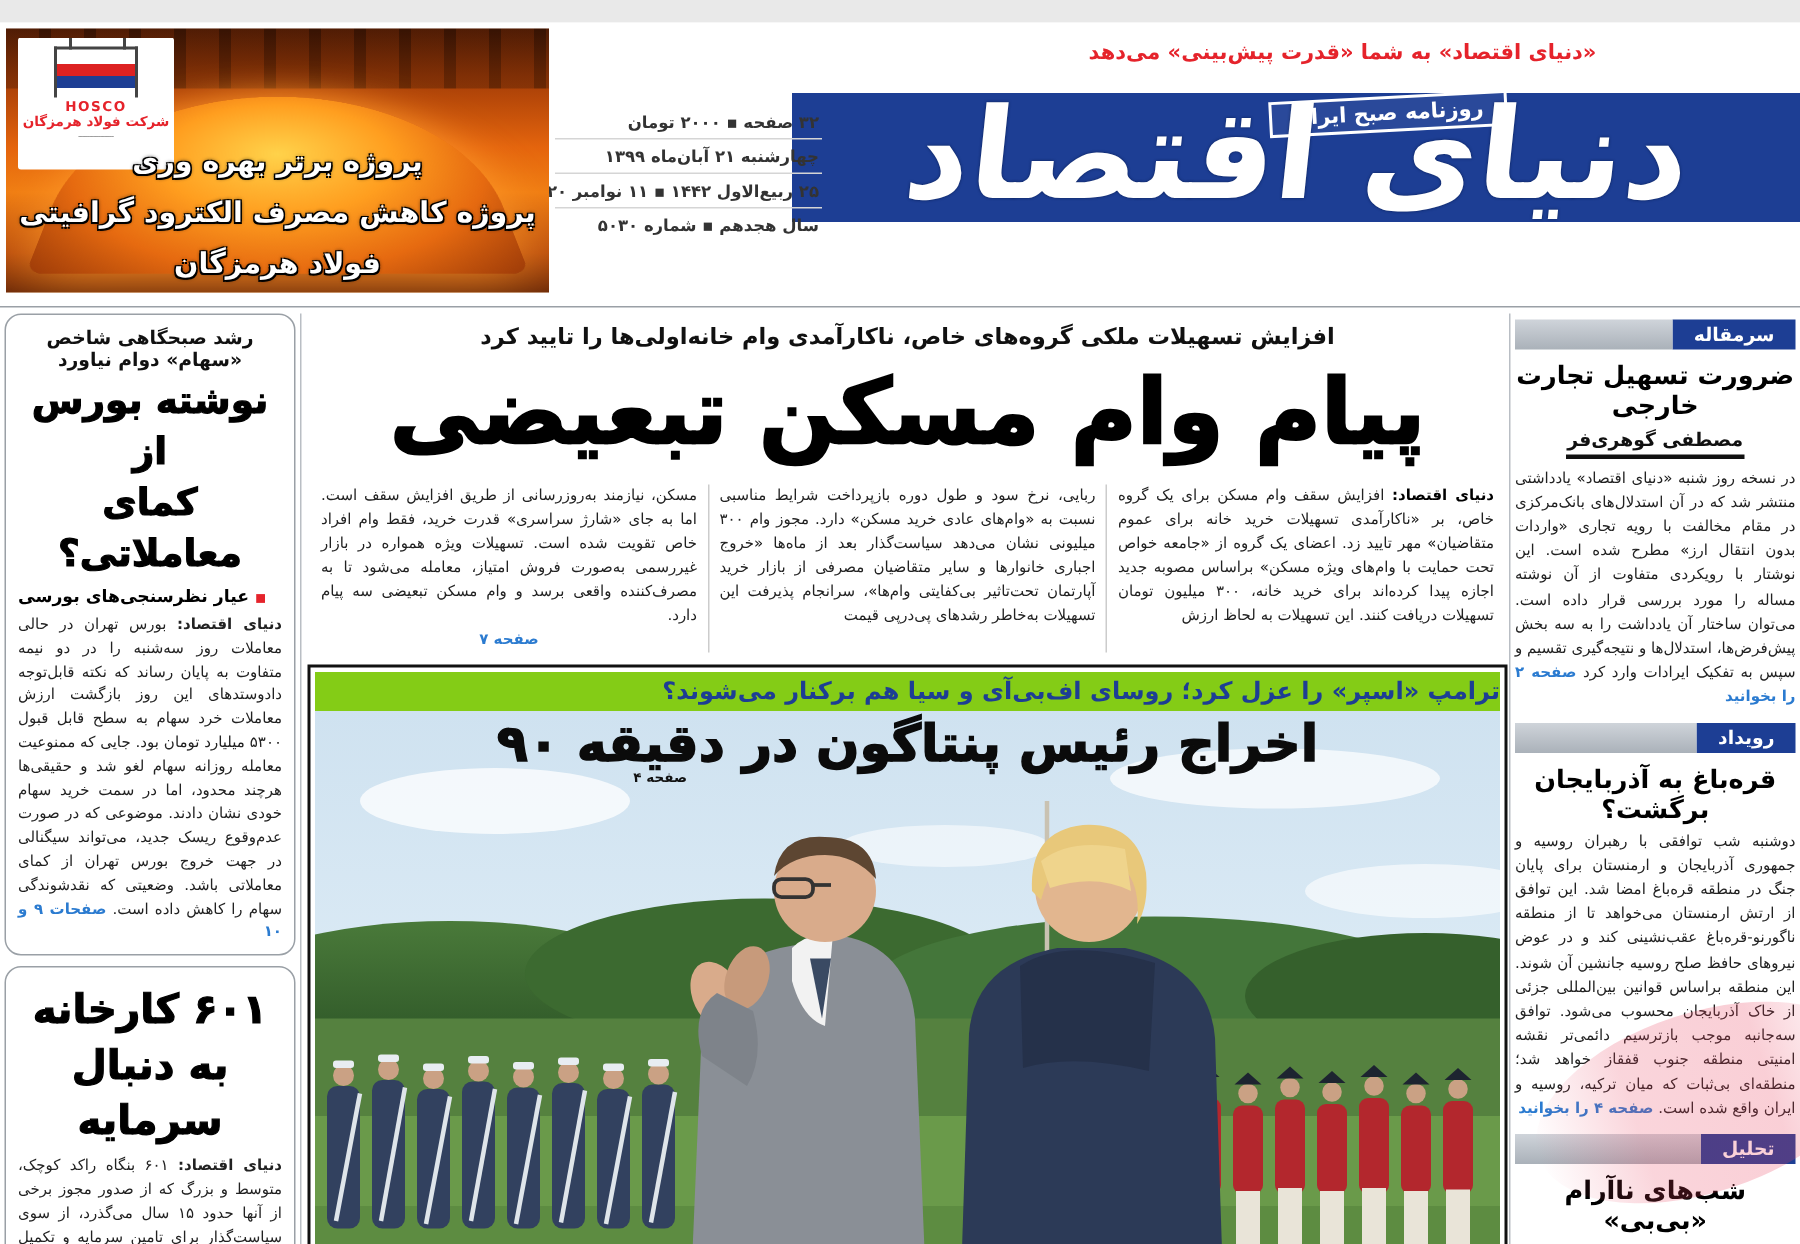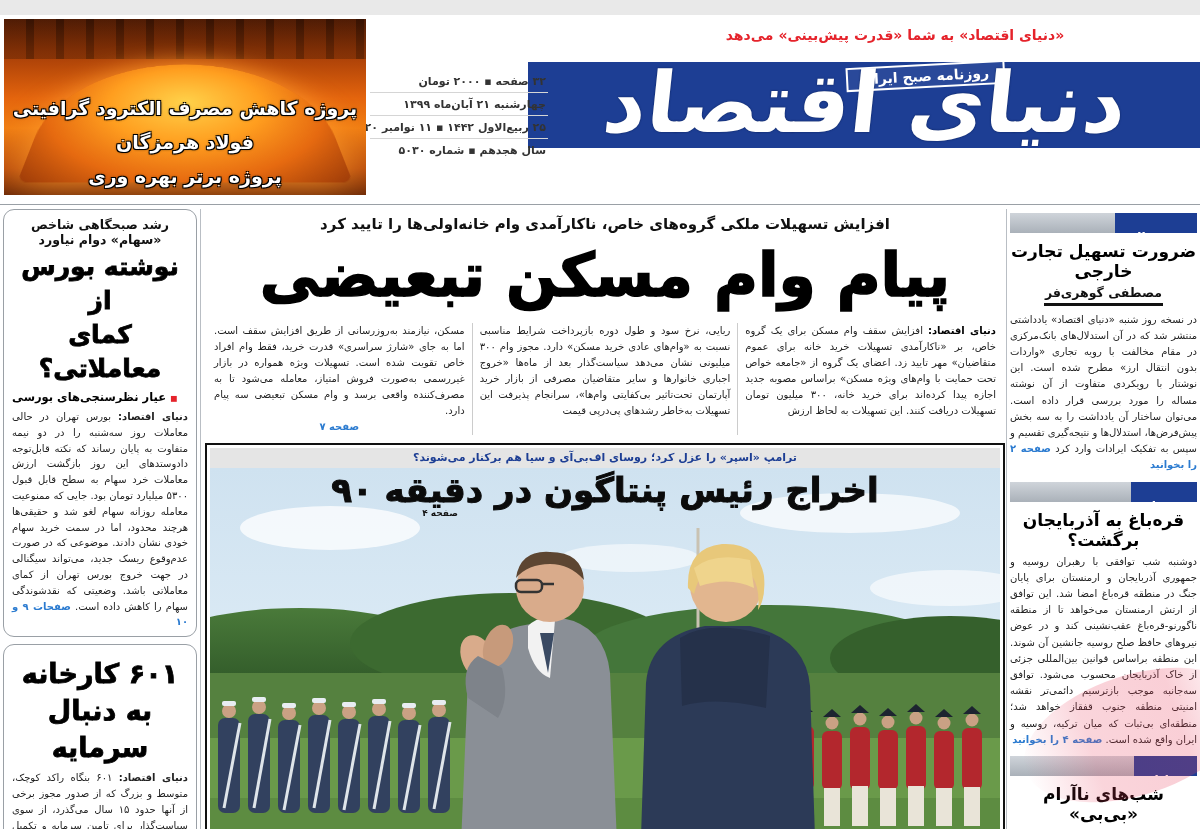--- a/index.html
+++ b/index.html
@@ -90,6 +90,12 @@
     <div class="ad">
       <div class="machin"></div>
       <div class="slab"></div>
+      <div class="hosco">
+        <div class="mark"></div>
+        <div class="en">HOSCO</div>
+        <div class="fa">شرکت فولاد هرمزگان</div>
+        <div class="tiny">ــــــــــــــــ</div>
+      </div>
       <div class="adtext">
         <div>پروژه کاهش مصرف الکترود گرافیتی فولاد هرمزگان</div>
         <div>پروژه برتر بهره وری</div>

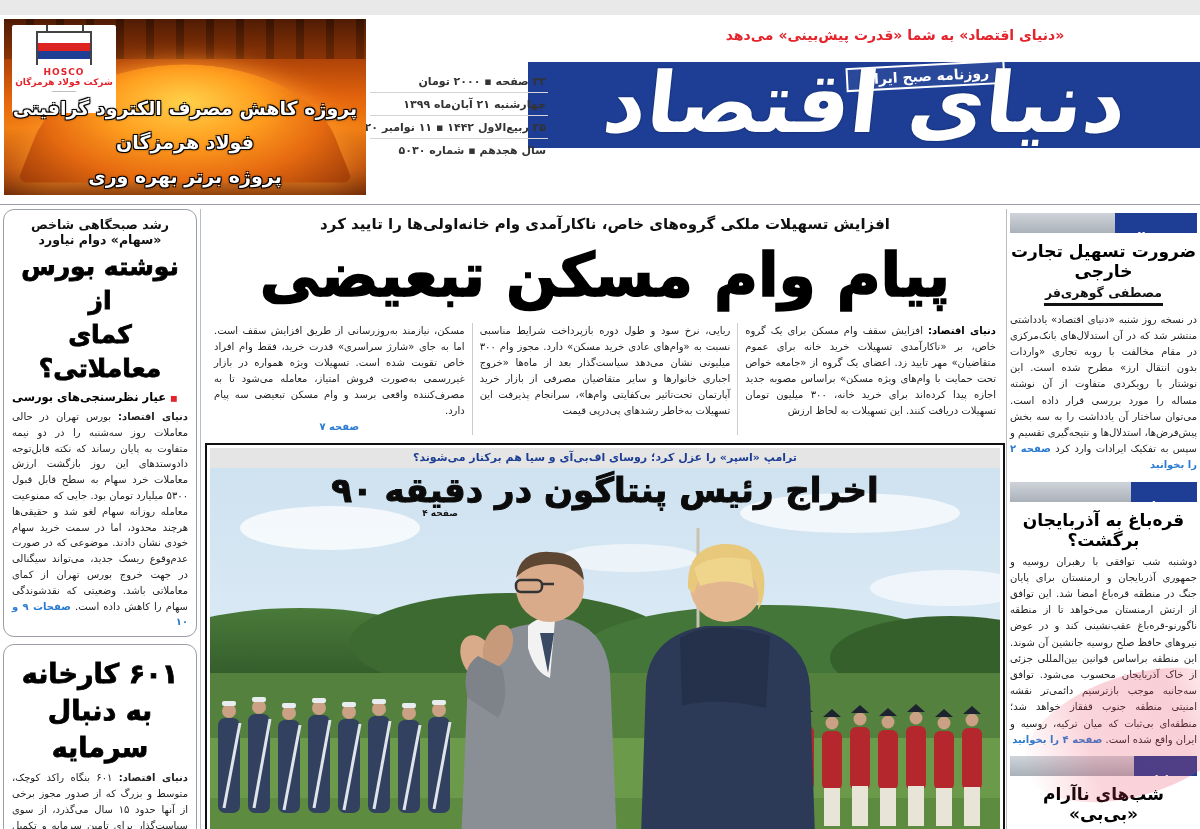--- a/index.html
+++ b/index.html
@@ -97,8 +97,8 @@
         <div class="tiny">ــــــــــــــــ</div>
       </div>
       <div class="adtext">
+        <div>پروژه برتر بهره وری</div>
         <div>پروژه کاهش مصرف الکترود گرافیتی فولاد هرمزگان</div>
-        <div>پروژه برتر بهره وری</div>
       </div>
     </div>
   </div>

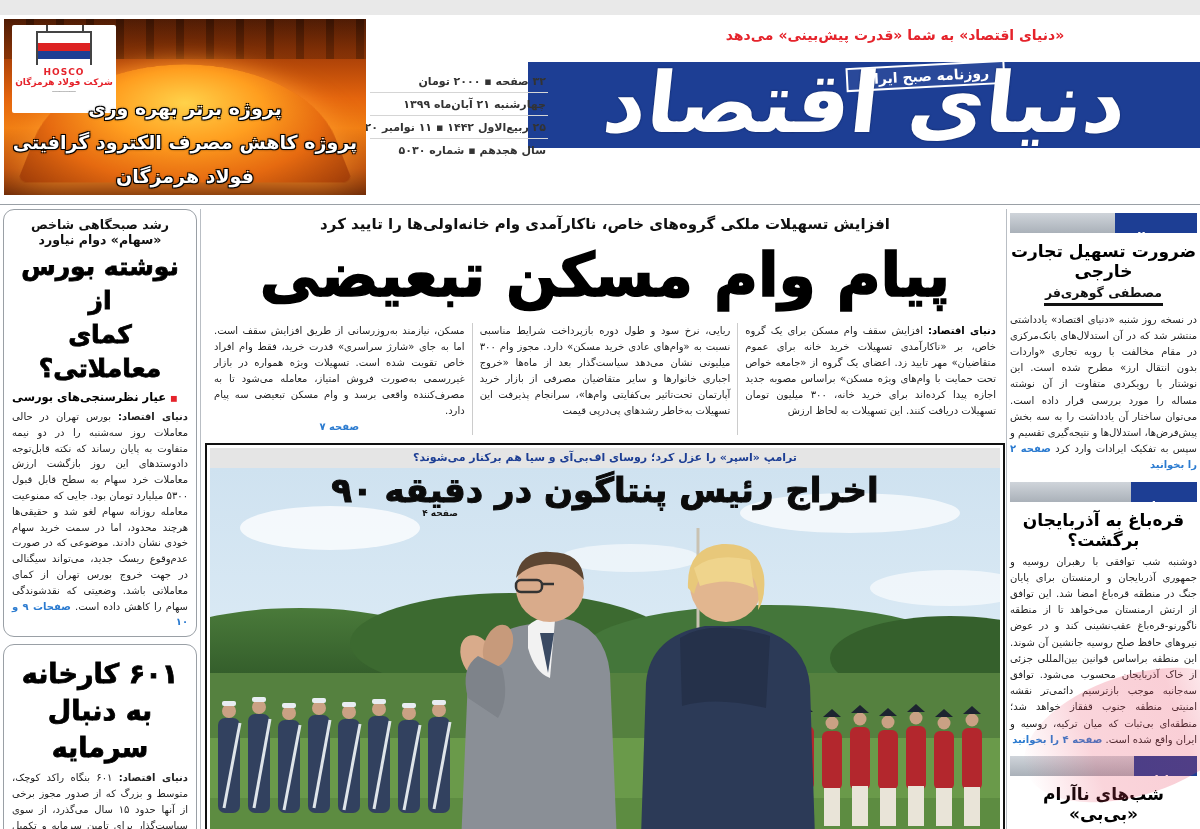--- a/index.html
+++ b/index.html
@@ -52,7 +52,7 @@
 
   
   .sec-tab { display:flex; direction:rtl; height:20px; margin-top:8px; }
-  .sec-tab .lbl { background:#1d3e94; color:#fff; font-weight:bold; font-size:12.5px; padding:17px 14px 0; }
+  .sec-tab .lbl { background:#1d3e94; color:#fff; font-weight:bold; font-size:12.5px; padding:2px 14px 0; }
   .sec-tab .bar { flex:1; background:linear-gradient(180deg,#cfd4da,#aab1b9); }
   .sec-title { text-align:center; font-weight:bold; font-size:17px; color:#000; margin:8px 0 2px; }
   .sec-author { text-align:center; font-weight:bold; font-size:12.5px; color:#111; margin:4px 0 2px; }

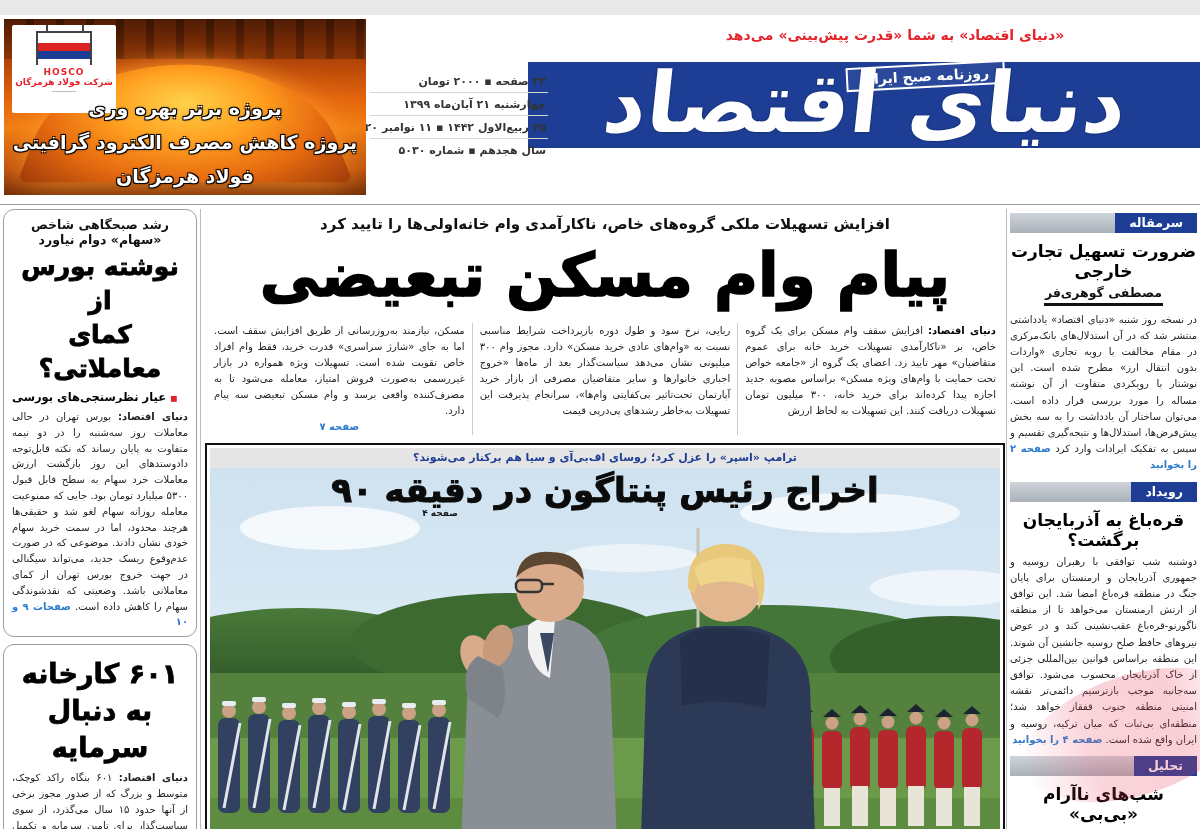--- a/index.html
+++ b/index.html
@@ -45,7 +45,7 @@
   .lead-col .endlink { display:block; text-align:center; }
 
   .photo-box { margin-top:8px; border:2px solid #111; background:#fff; padding:3px; position:relative; }
-  .photo-kicker { text-align:center; color:#1d3e94; font-weight:bold; font-size:11px; padding:3px 0 4px; background:#e5e5e5; }
+  .photo-kicker { text-align:right; color:#1d3e94; font-weight:bold; font-size:16px; padding:3px 0 4px; background:#84cc16; }
   .photo-wrap { position:relative; width:790px; height:400px; overflow:hidden; }
   .photo-headline { position:absolute; top:2px; right:0; left:0; text-align:center; font-weight:bold; font-size:34px; color:#0b0b0b; -webkit-text-stroke:1px #0b0b0b; z-index:5; }
   .photo-page { position:absolute; top:40px; right:542px; font-size:9px; font-weight:bold; color:#111; z-index:5; }

